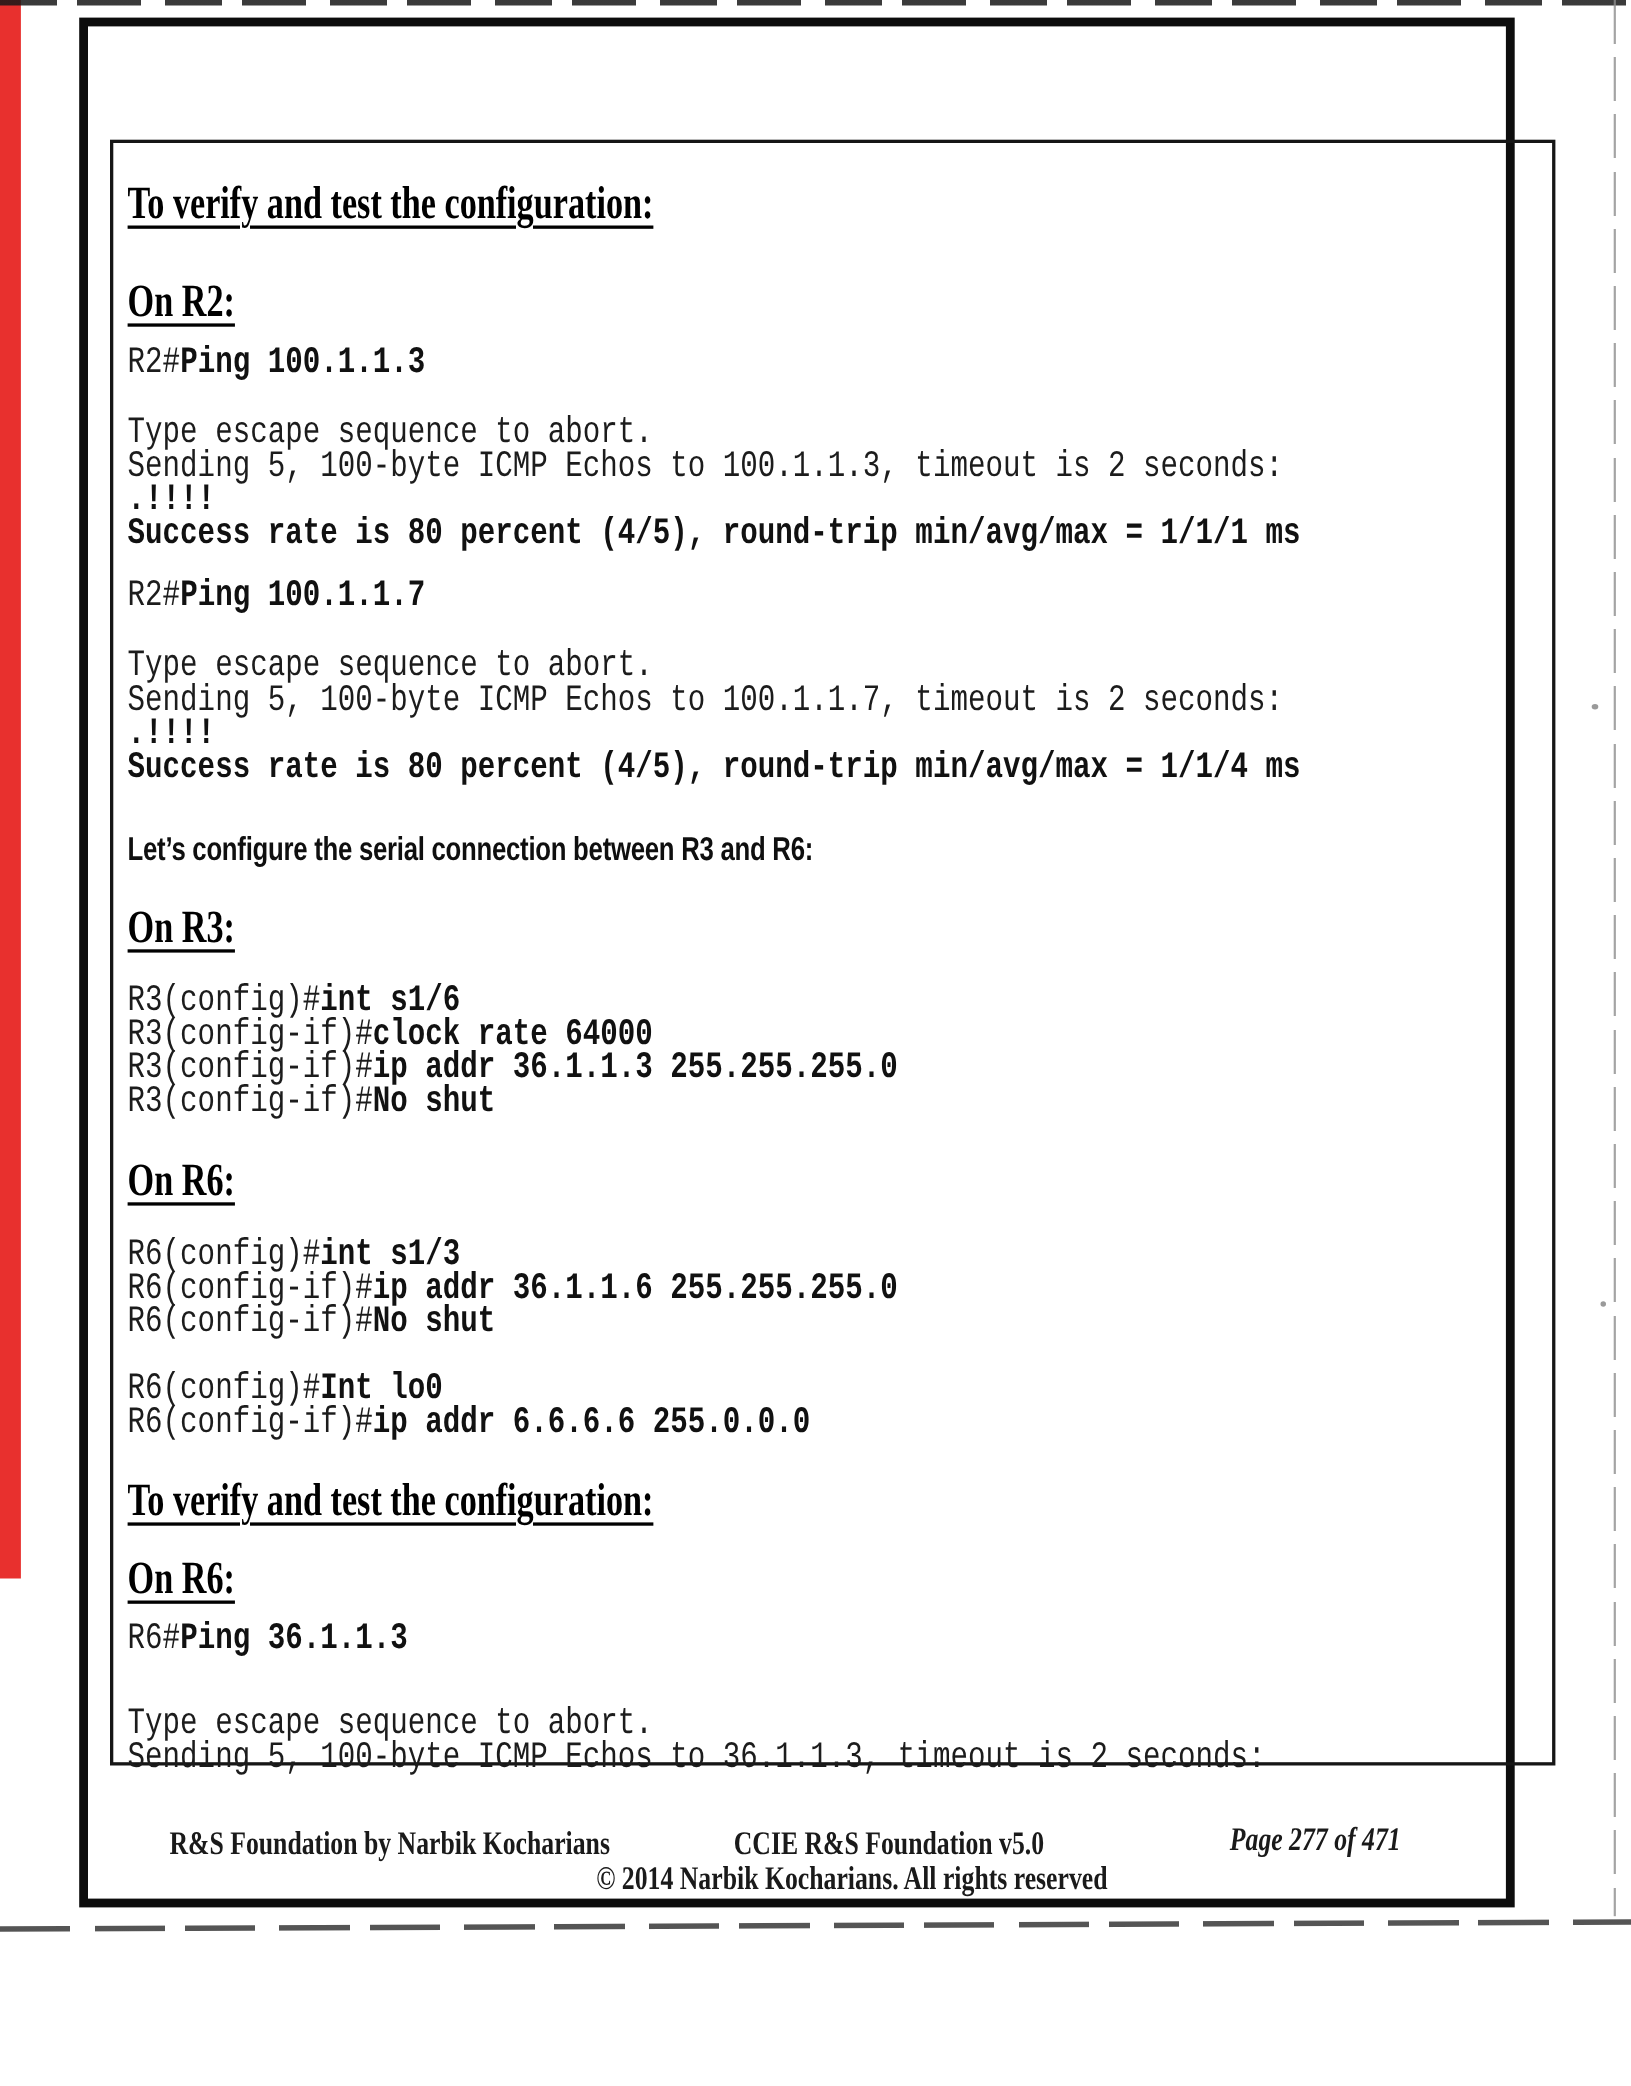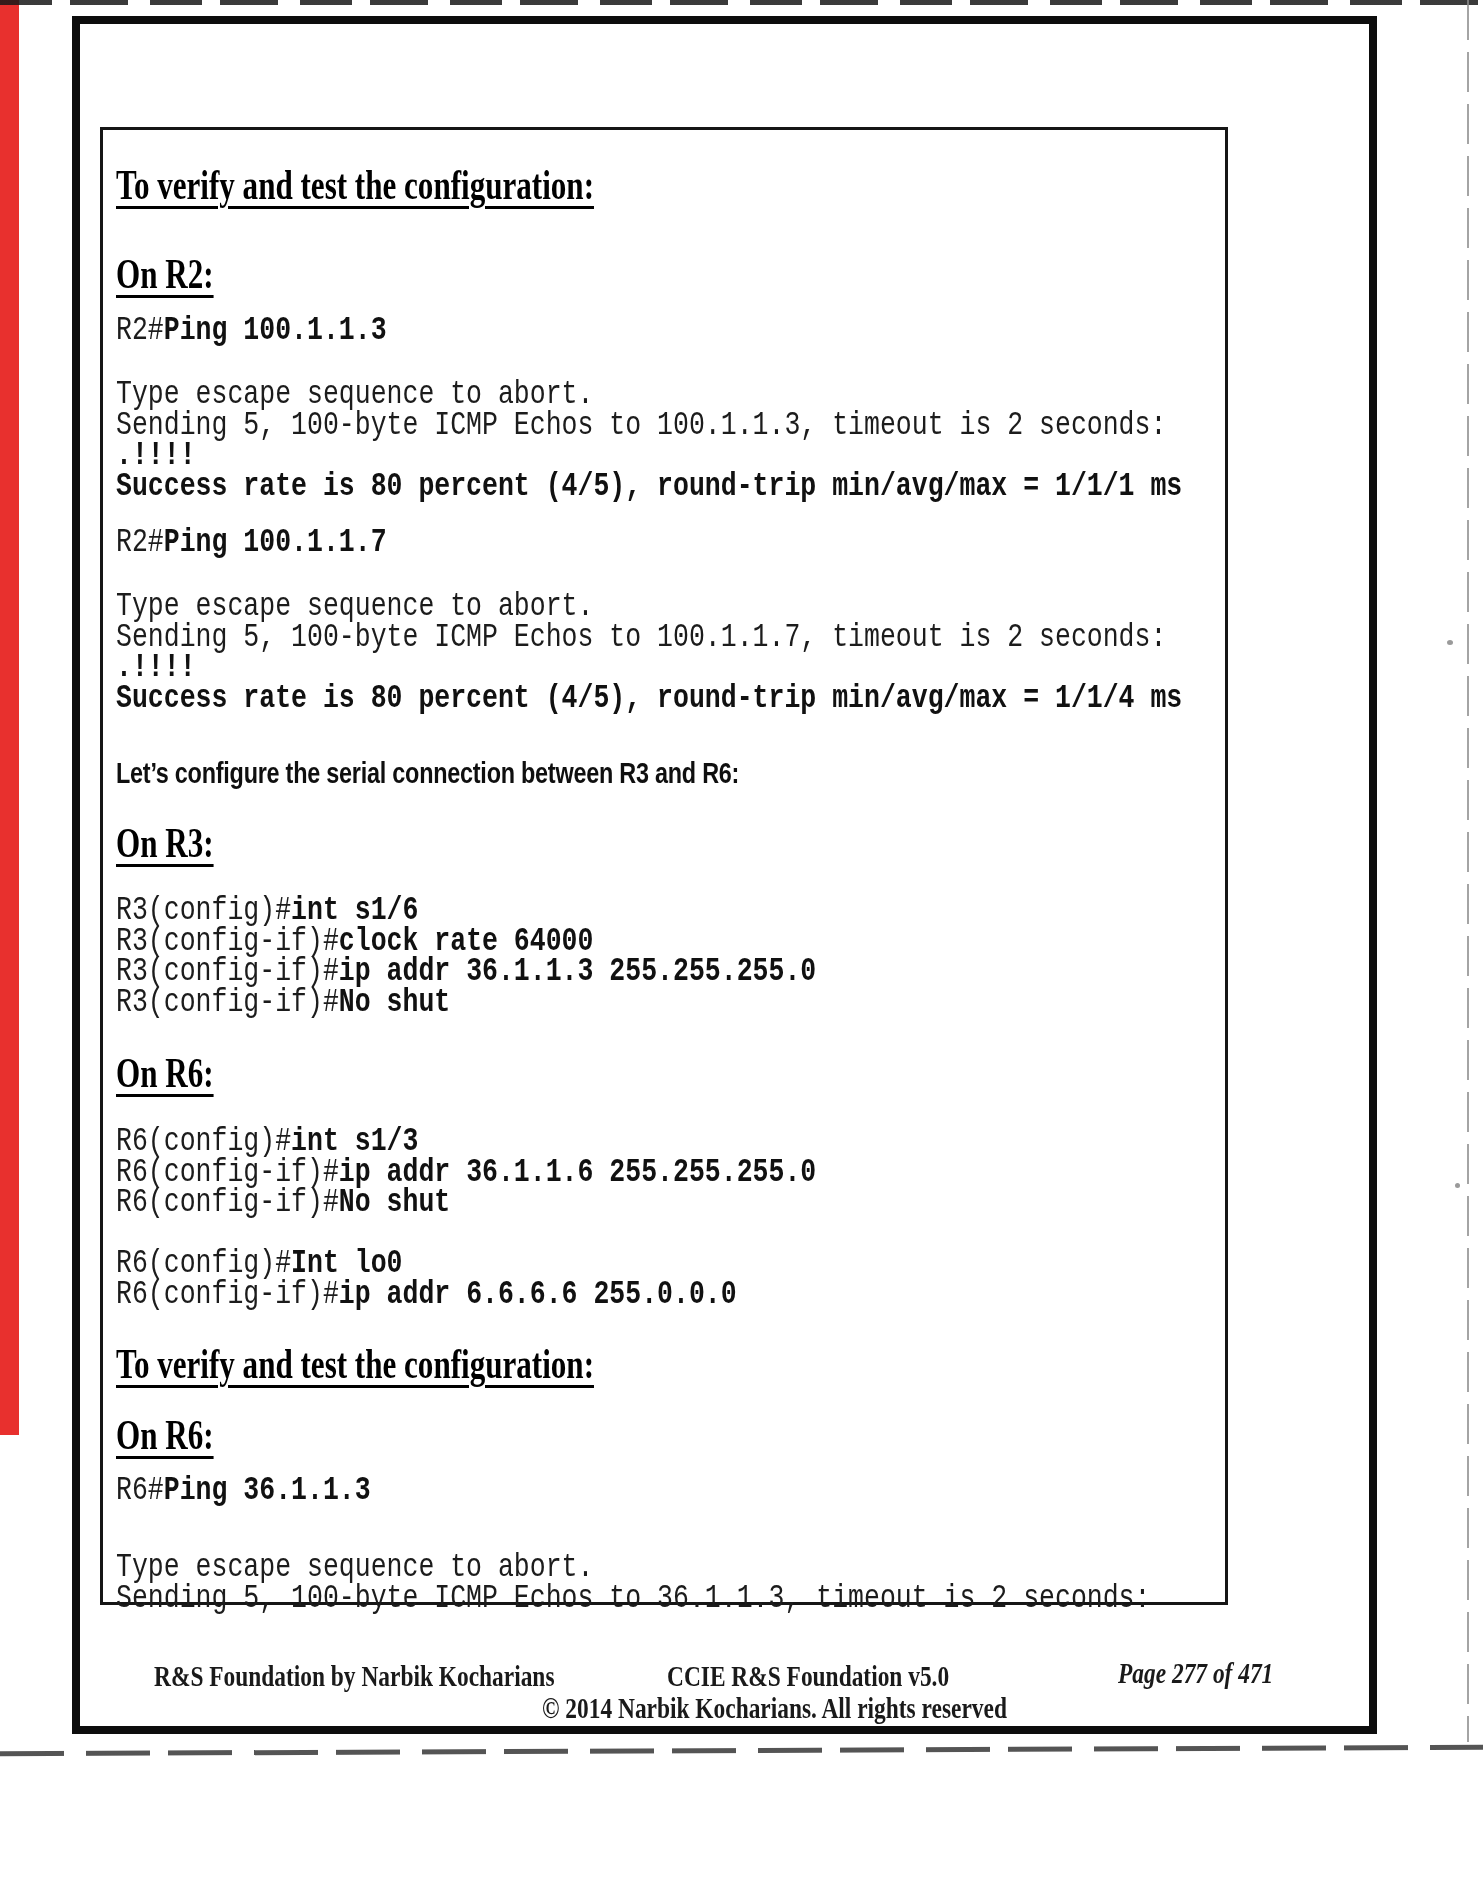--- a/index.html
+++ b/index.html
@@ -25,7 +25,7 @@
   
   .outer-border{position:absolute;left:72px;top:16px;width:1305px;height:1718px;
     border:8px solid #0d0d0d;box-sizing:border-box;}
-  .content-box{position:absolute;left:100px;top:127px;width:1128px;height:1478px;
+  .content-box{position:absolute;left:100px;top:127px;width:1314px;height:1478px;
     border:3px solid #161616;box-sizing:border-box;background:transparent;}
 
   

